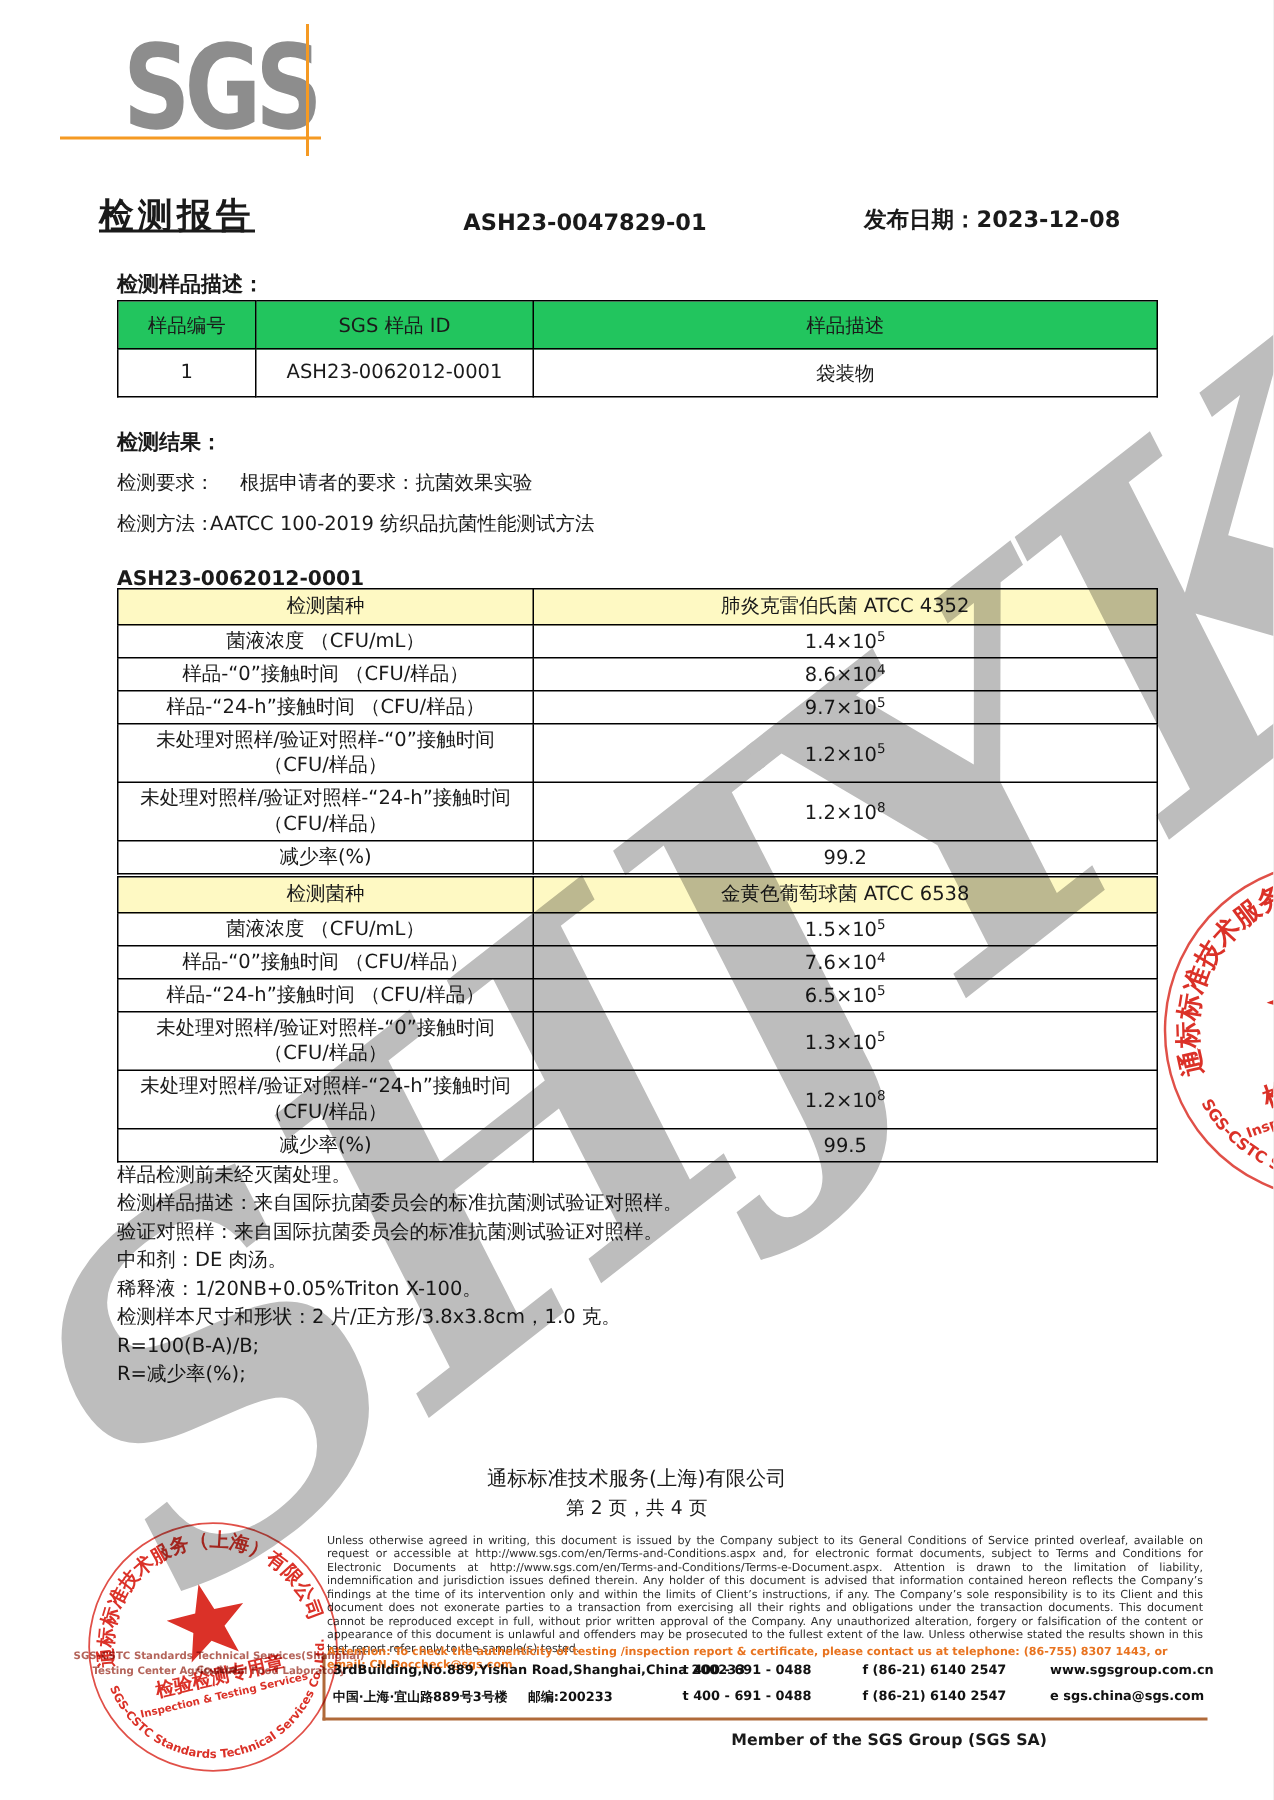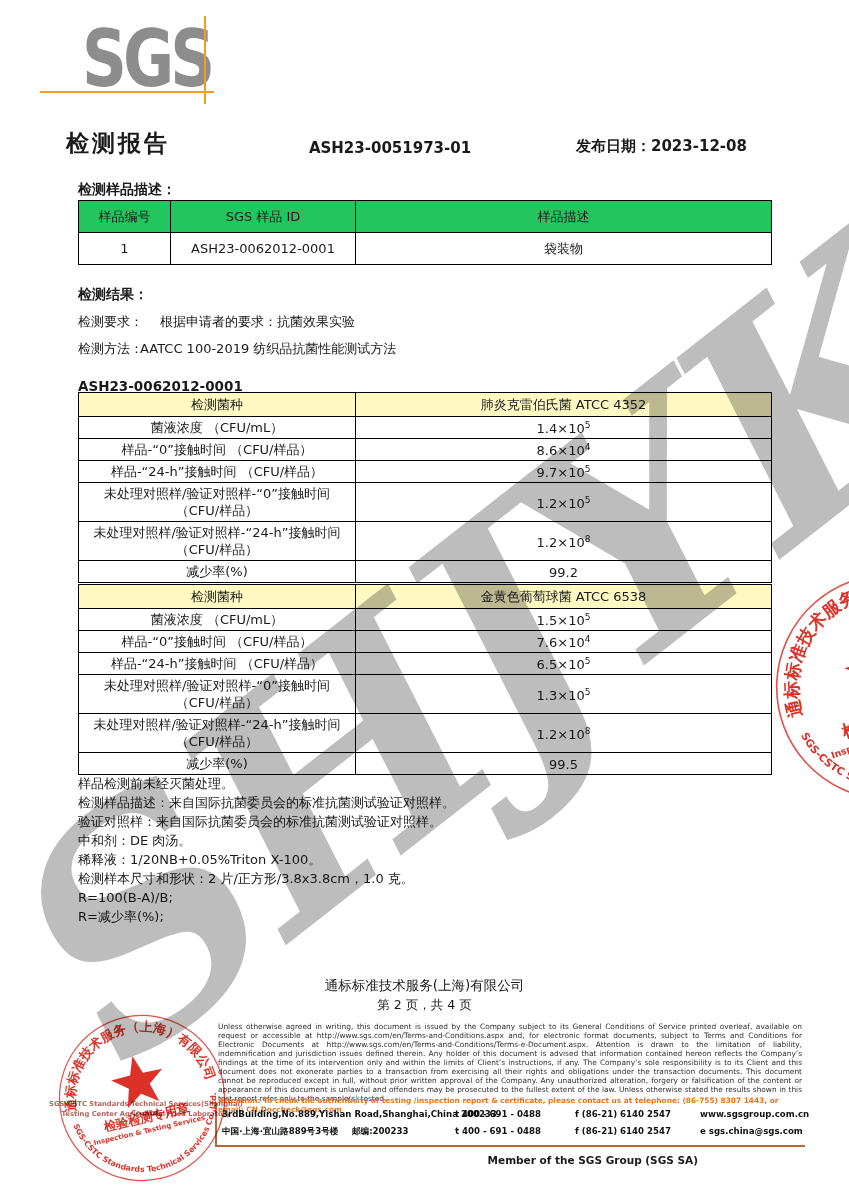--- a/index.html
+++ b/index.html
@@ -14,7 +14,7 @@
         line-height:70px;}
   .crop-v{position:absolute;left:204px;top:16px;width:2px;height:88px;background:#f59a23;}
   .crop-h{position:absolute;left:40px;top:91px;width:174px;height:2px;background:#f59a23;}
-  .doc-title{position:absolute;left:66px;top:128px;font-size:23px;font-weight:bold;letter-spacing:3px;}
+  .doc-title{position:absolute;left:66px;top:128px;font-size:23px;font-weight:bold;letter-spacing:3px;text-decoration:underline;}
   .report-no{position:absolute;left:290px;top:139px;width:200px;text-align:center;
              font-size:15px;font-weight:bold;}
   .issue-date{position:absolute;left:576px;top:137px;font-size:15px;font-weight:bold;}

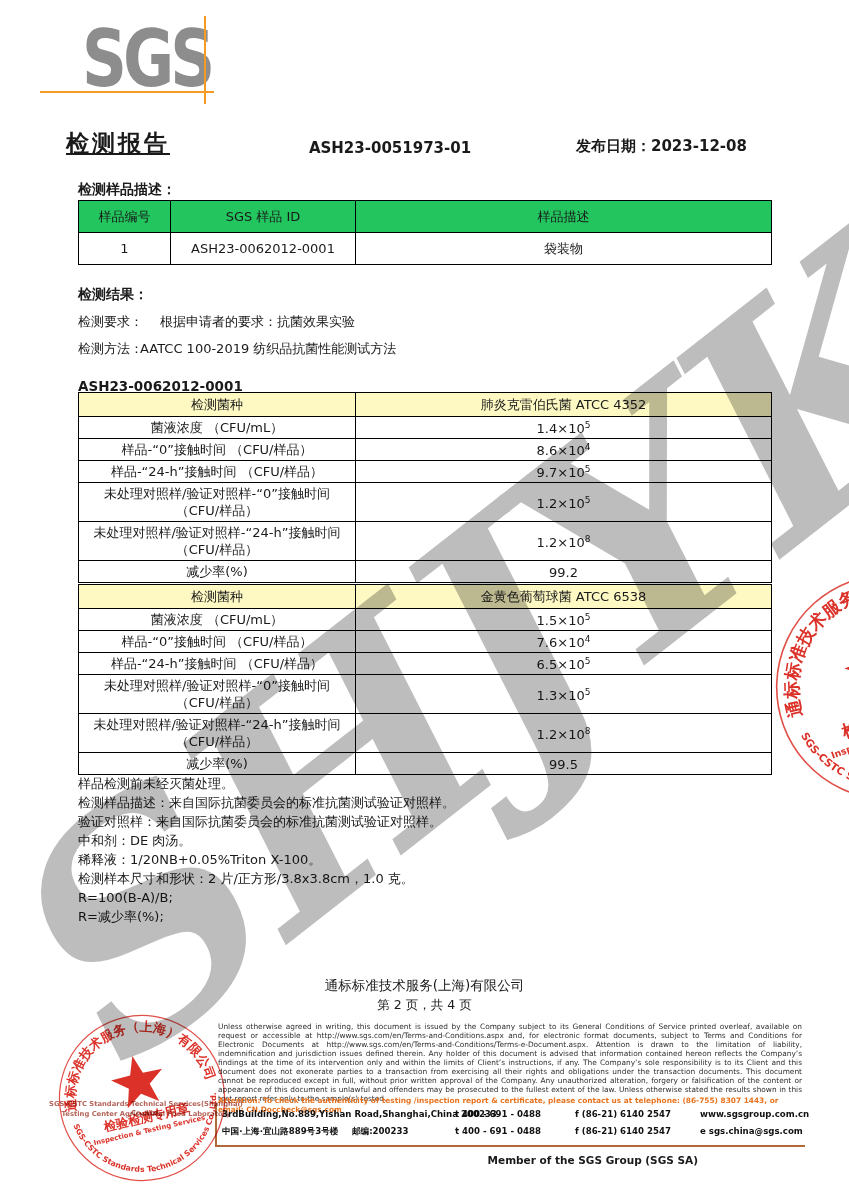--- a/index.html
+++ b/index.html
@@ -77,7 +77,7 @@
   <div class="crop-v"></div>
   <div class="crop-h"></div>
   <div class="doc-title">检测报告</div>
-  <div class="report-no">ASH23-0051973-01</div>
+  <div class="report-no">ASH23-0047829-01</div>
   <div class="issue-date">发布日期：2023-12-08</div>
 
   <div class="sec-h" style="top:181px">检测样品描述：</div>

